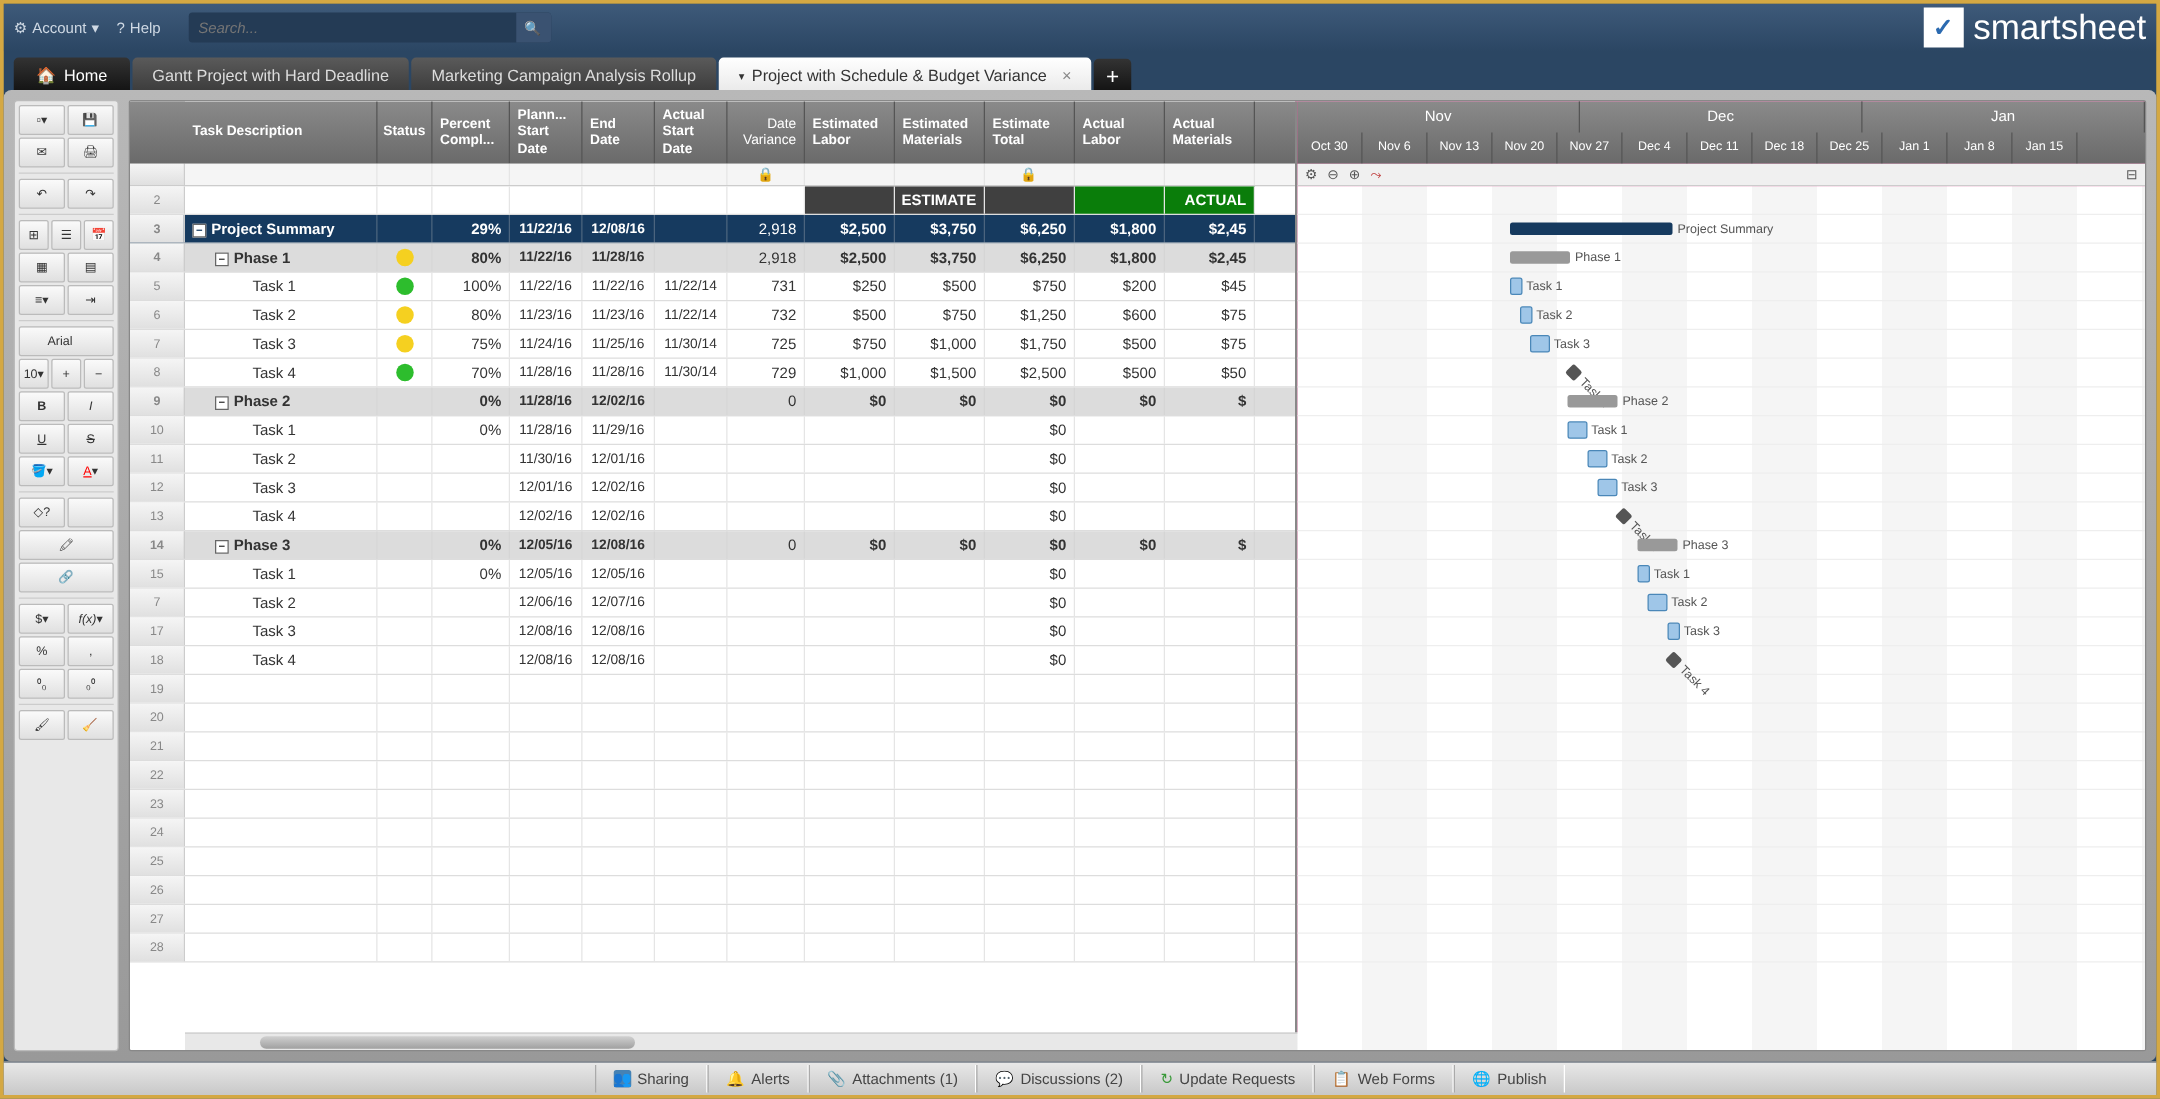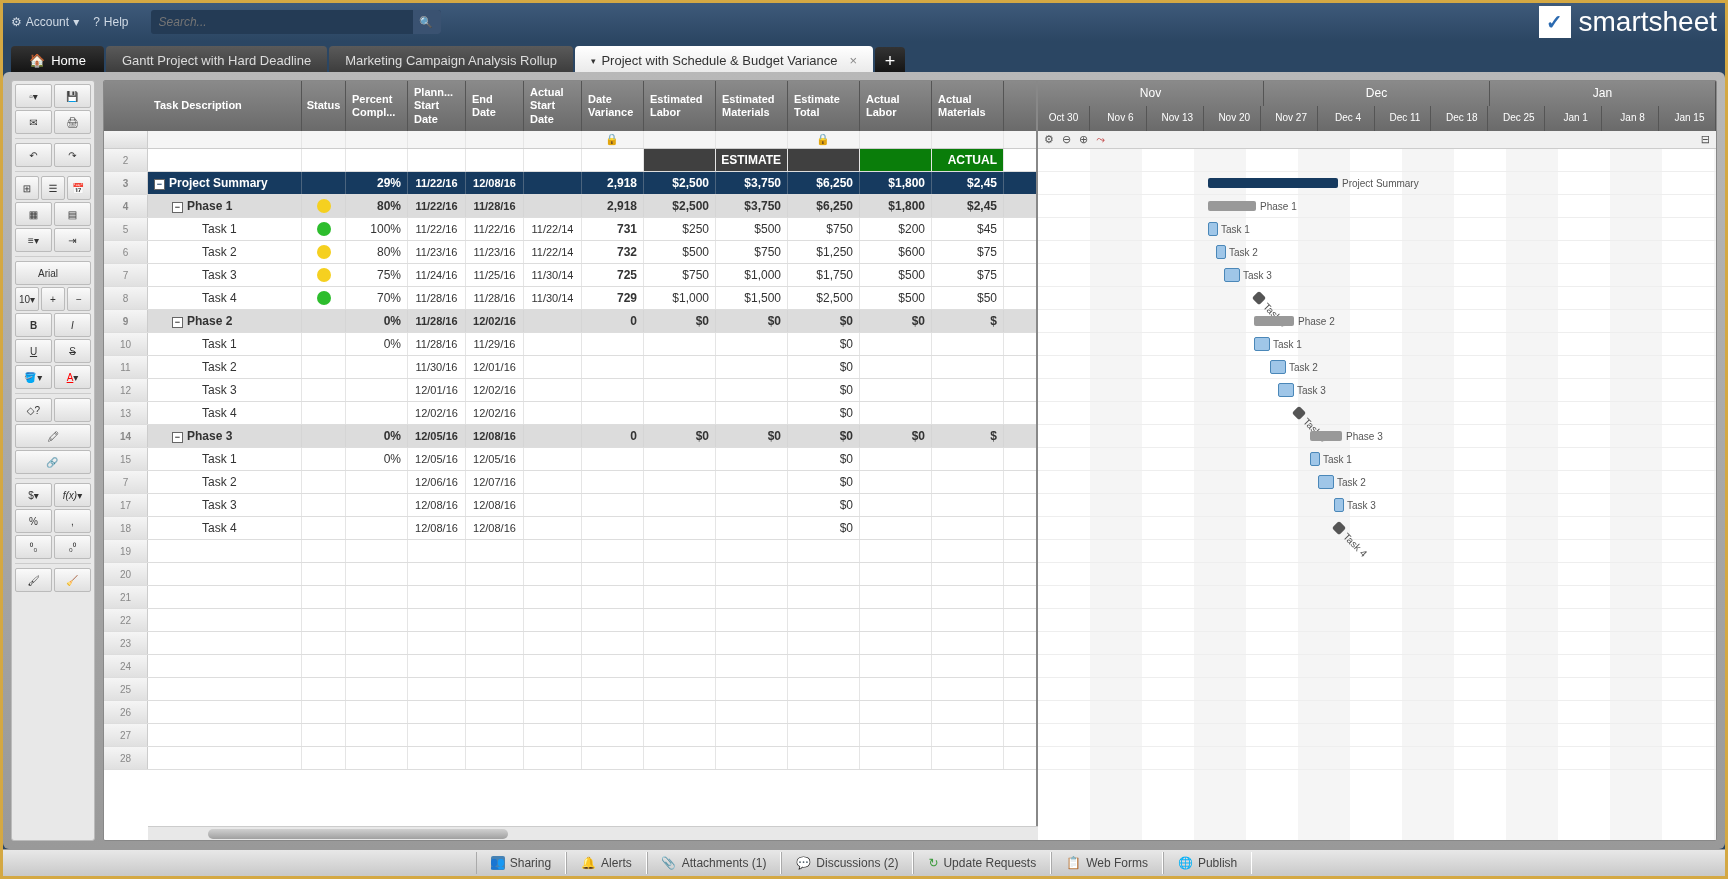--- a/index.html
+++ b/index.html
@@ -43,7 +43,7 @@
 .c-status { width:44px; justify-content:center; }
 .c-pct { width:62px; justify-content:flex-end; }
 .c-date { width:58px; justify-content:center; font-size:11px; }
-.c-var { width:62px; justify-content:flex-end; font-weight:bold; }
+.c-var { width:62px; justify-content:flex-end; font-weight:normal;text-align:right; }
 .c-money { width:72px; justify-content:flex-end; }
 .status-dot { width:14px; height:14px; border-radius:50%; }
 .dot-green { background:#2dbd2d; }

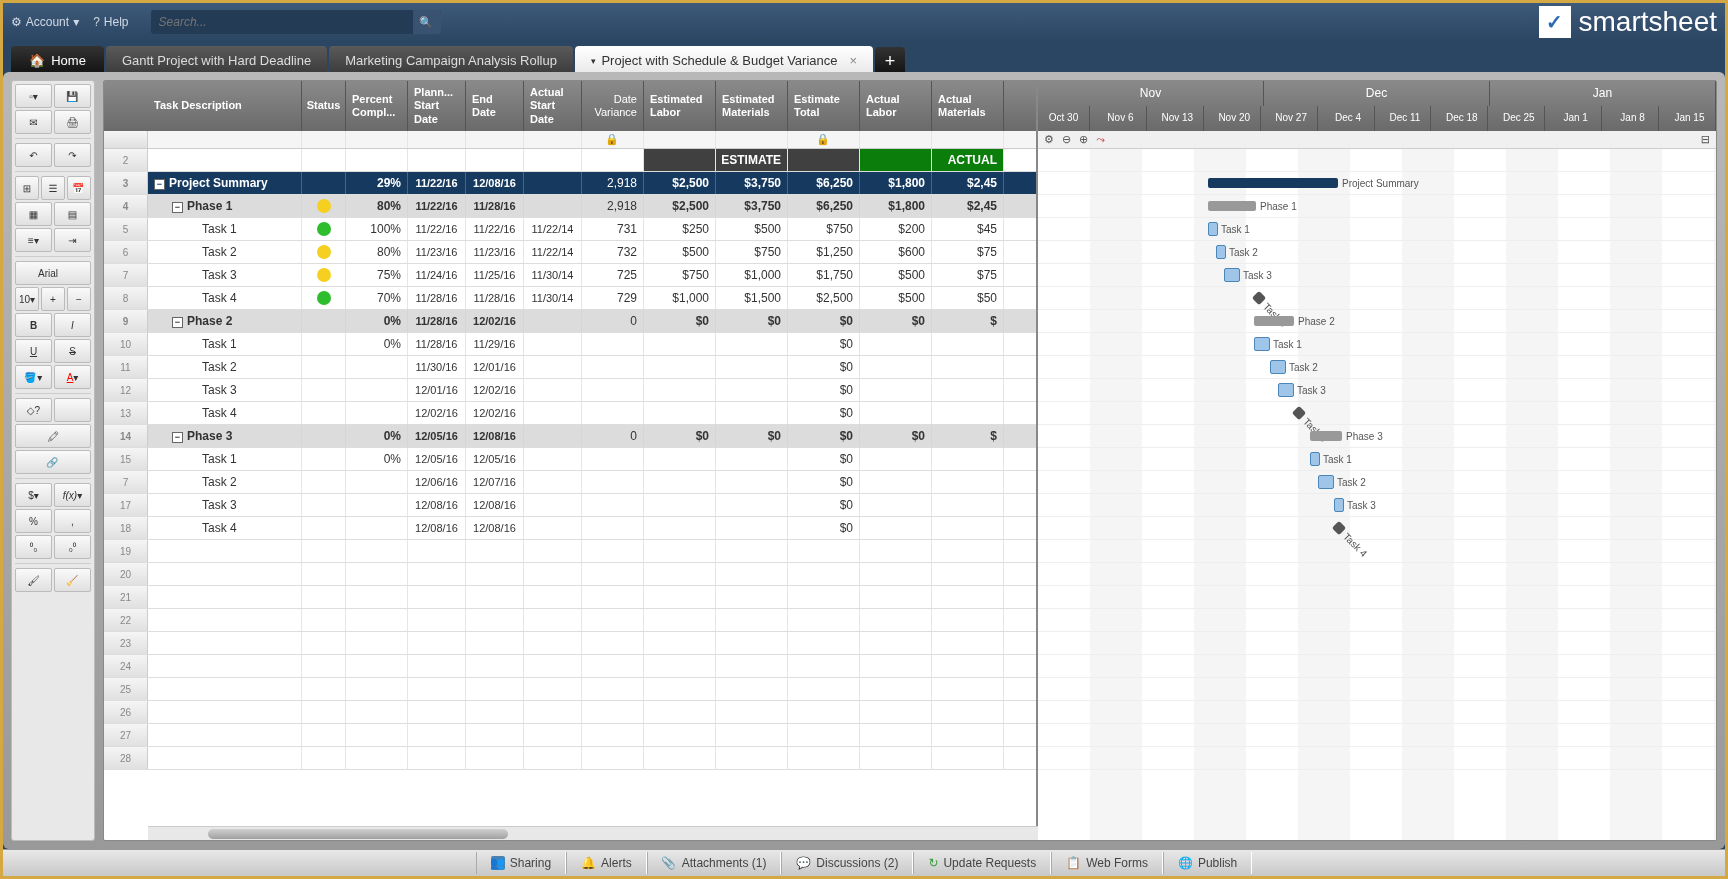--- a/index.html
+++ b/index.html
@@ -57,7 +57,7 @@
 .gantt-header { height:50px; background:linear-gradient(#8a8a8a,#6a6a6a); color:#fff; font-size:10px; display:flex; flex-direction:column; }
 .gh-months { display:flex; flex:1; }
 .gh-month { flex:1; border-right:1px solid #555; text-align:center; line-height:24px; font-size:12px; }
-.gh-weeks { display:flex; flex:1;justify-content:space-between; }
+.gh-weeks { display:flex; flex:1; }
 .gh-week { width:52px; border-right:1px solid #555; text-align:center; line-height:24px; }
 .gantt-tools { height:18px; background:#f0f0f0; border-bottom:1px solid #ccc; display:flex; align-items:center; gap:8px; padding:0 6px; font-size:11px; color:#555; }
 .gantt-body { flex:1; position:relative; background:repeating-linear-gradient(to right,#fff 0,#fff 52px,#f5f5f5 52px,#f5f5f5 104px); }

